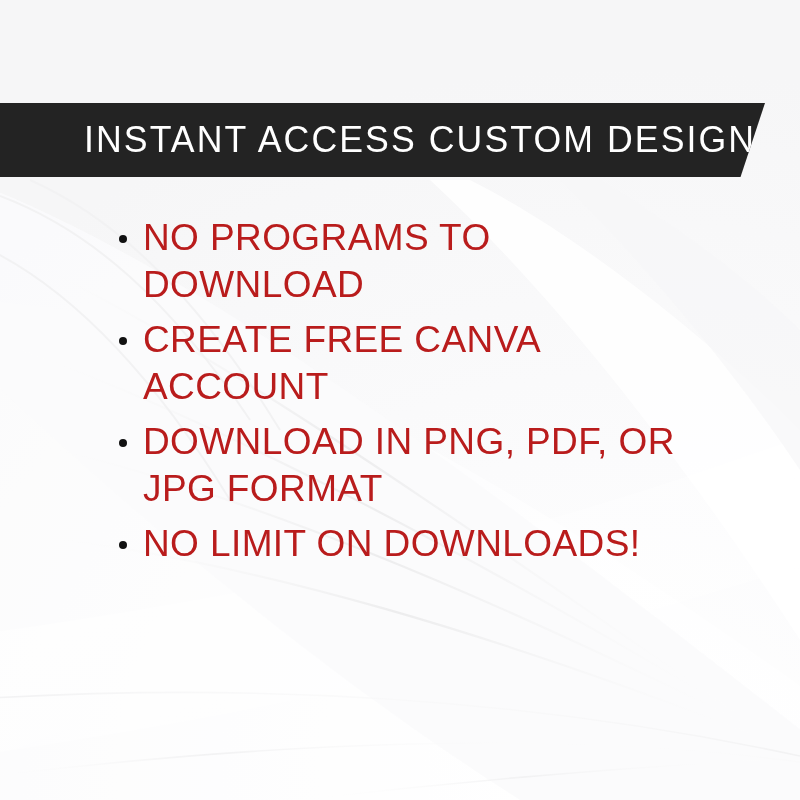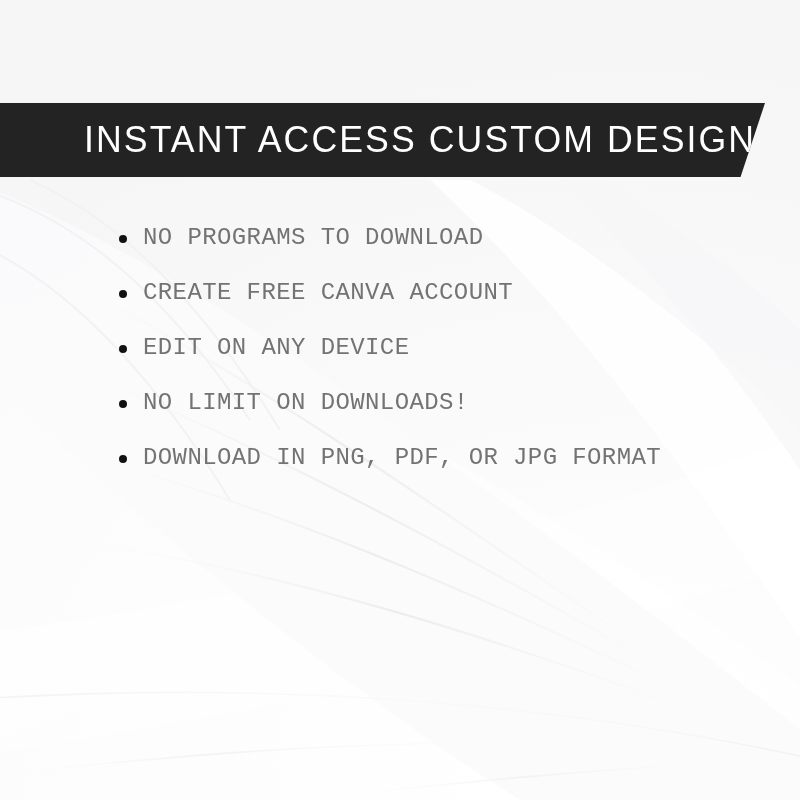--- a/index.html
+++ b/index.html
@@ -81,9 +81,9 @@
     position: relative;
     padding-left: 25px;
     margin: 0 0 8px 0;
-    color: #737373;
-    font-family: Liberation Mono, monospace;
-    font-size: 24px;
+    color: #b91c1c;
+    font-family: Liberation Sans, sans-serif;
+    font-size: 37px;
     font-weight: 300;
     letter-spacing: 0.4px;
     line-height: 47px;

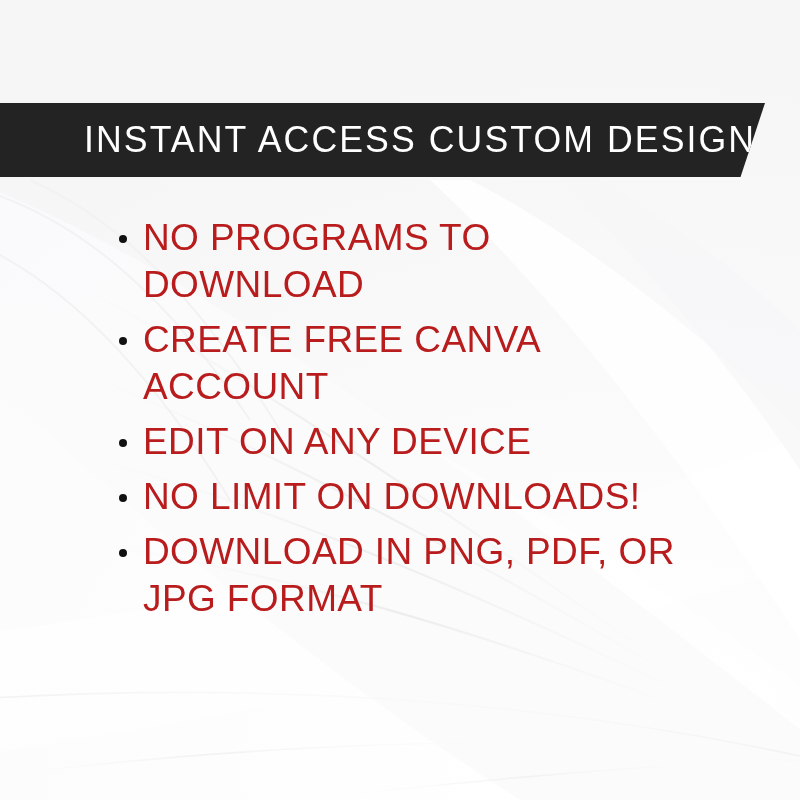--- a/index.html
+++ b/index.html
@@ -173,10 +173,6 @@
     </li>
 
 
-    <li class="feature-item">
-      <span class="bullet-dot"></span>
-      <span class="feature-text">EDIT ON ANY DEVICE</span>
-    </li>
 
 
     <li class="feature-item">

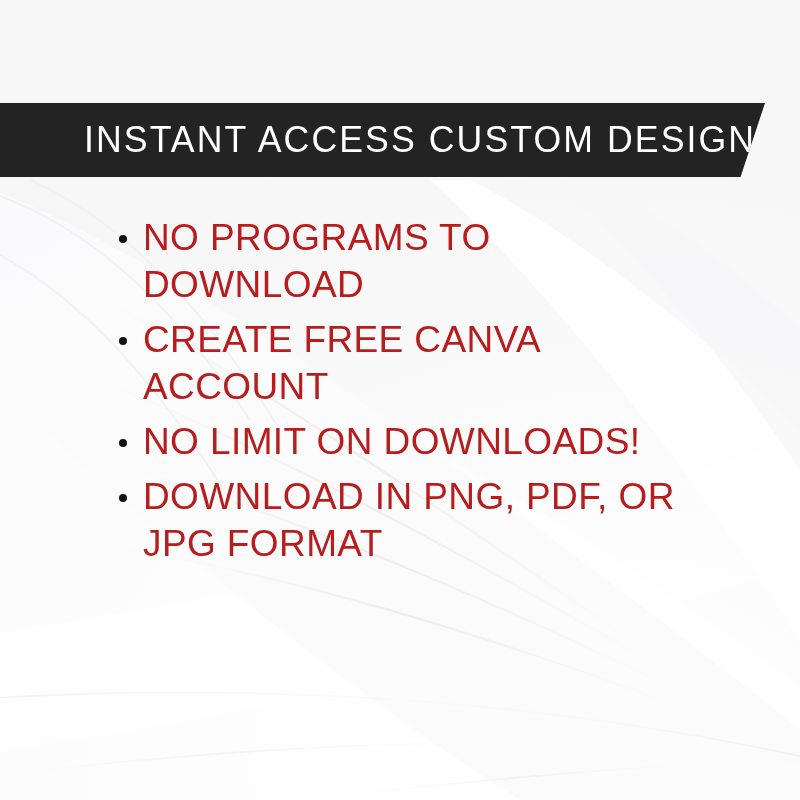--- a/index.html
+++ b/index.html
@@ -177,12 +177,12 @@
 
     <li class="feature-item">
       <span class="bullet-dot"></span>
-      <span class="feature-text">NO LIMIT ON DOWNLOADS!</span>
+      <span class="feature-text">DOWNLOAD IN PNG, PDF, OR JPG FORMAT</span>
     </li>
 
     <li class="feature-item">
       <span class="bullet-dot"></span>
-      <span class="feature-text">DOWNLOAD IN PNG, PDF, OR JPG FORMAT</span>
+      <span class="feature-text">NO LIMIT ON DOWNLOADS!</span>
     </li>
 
   </ul>

